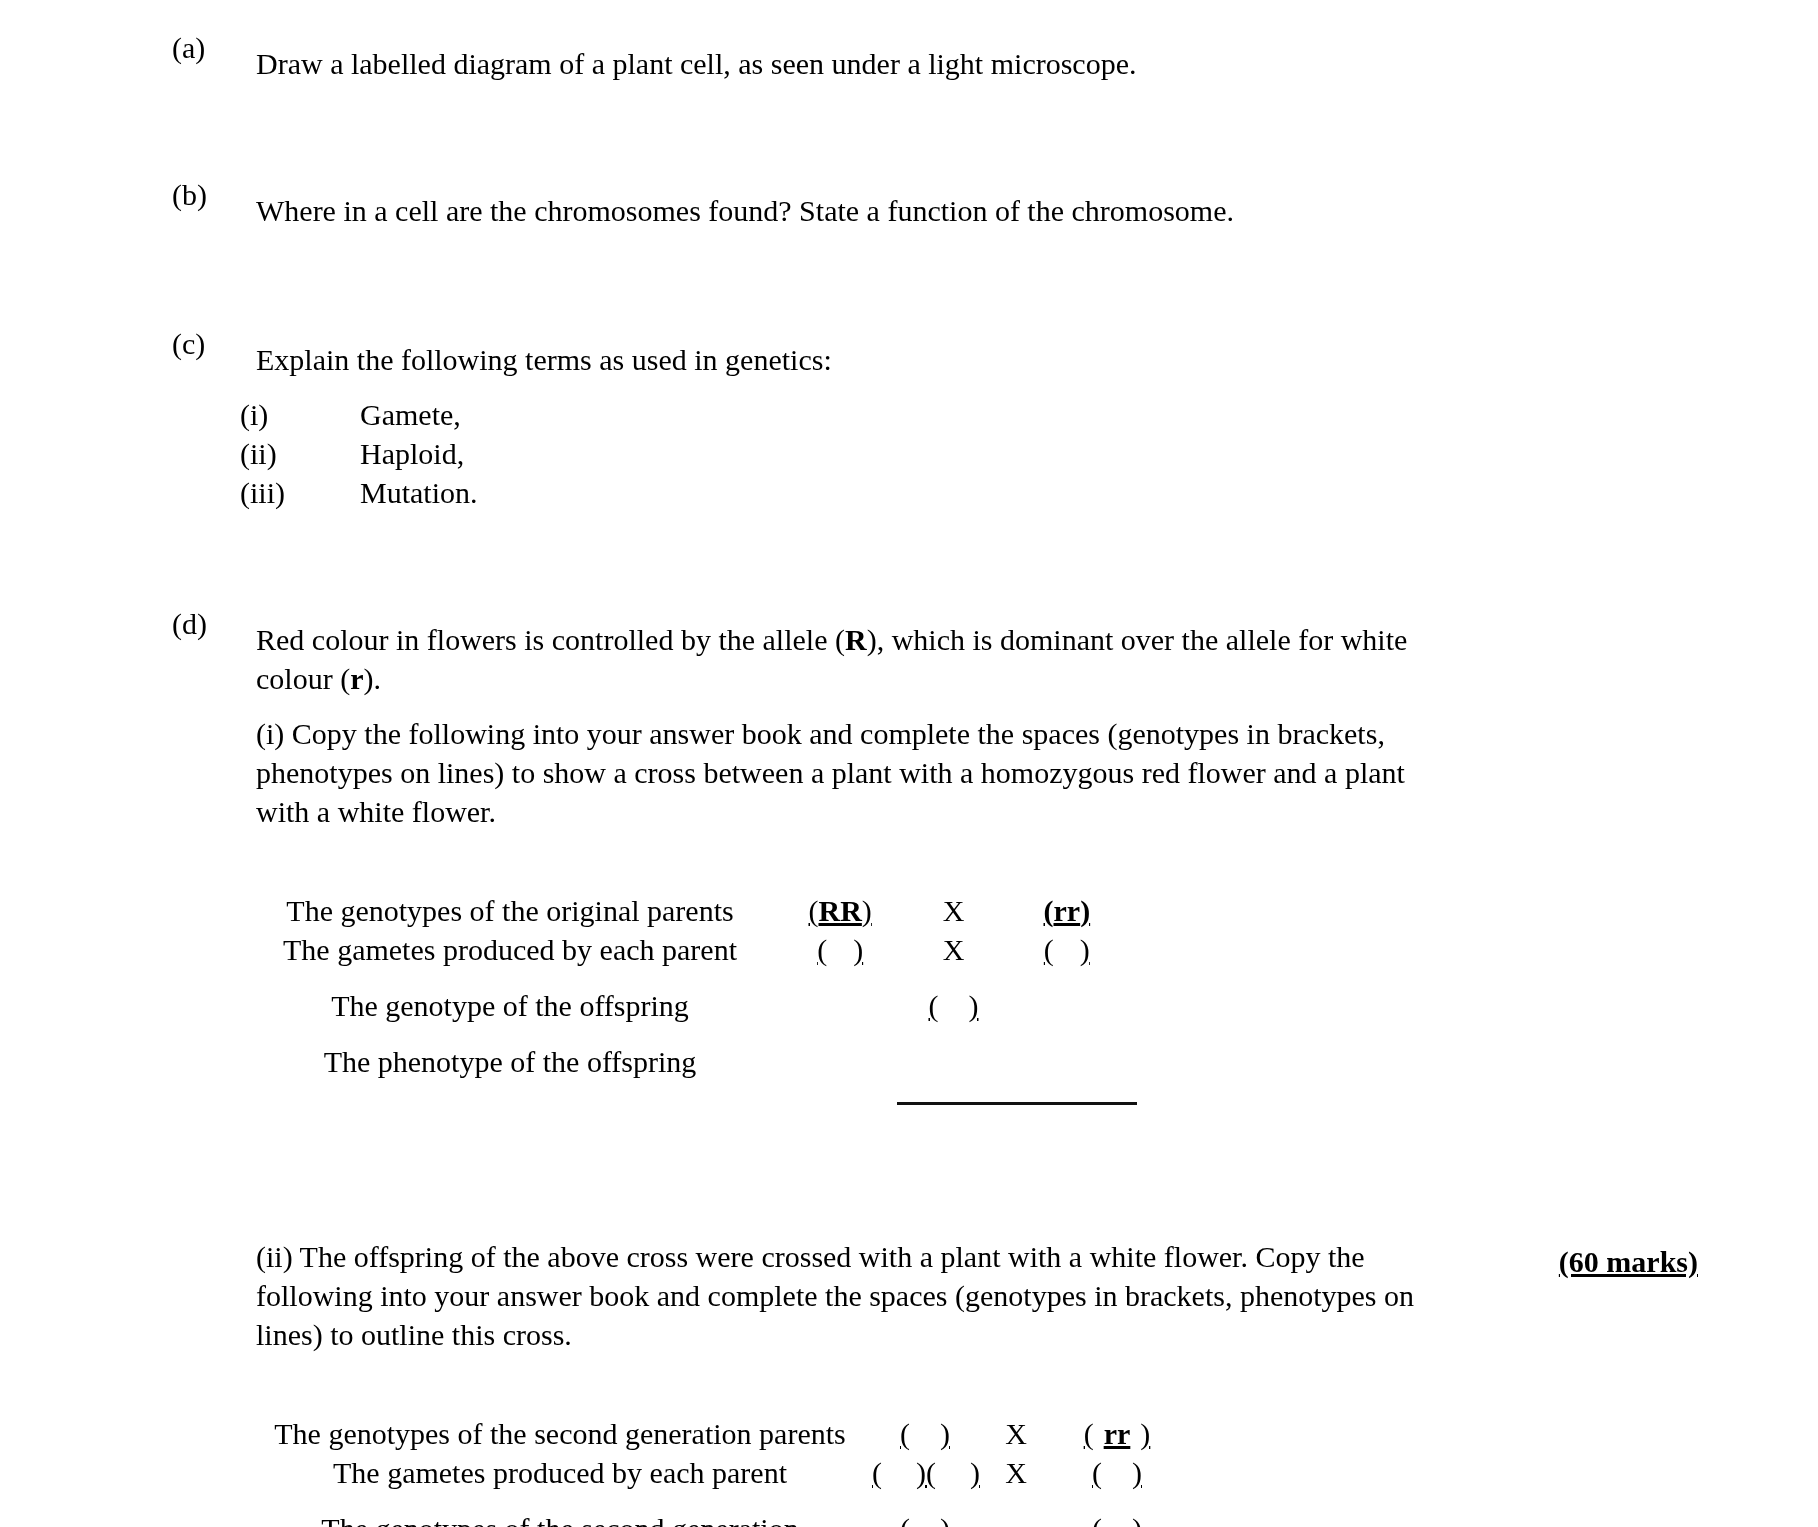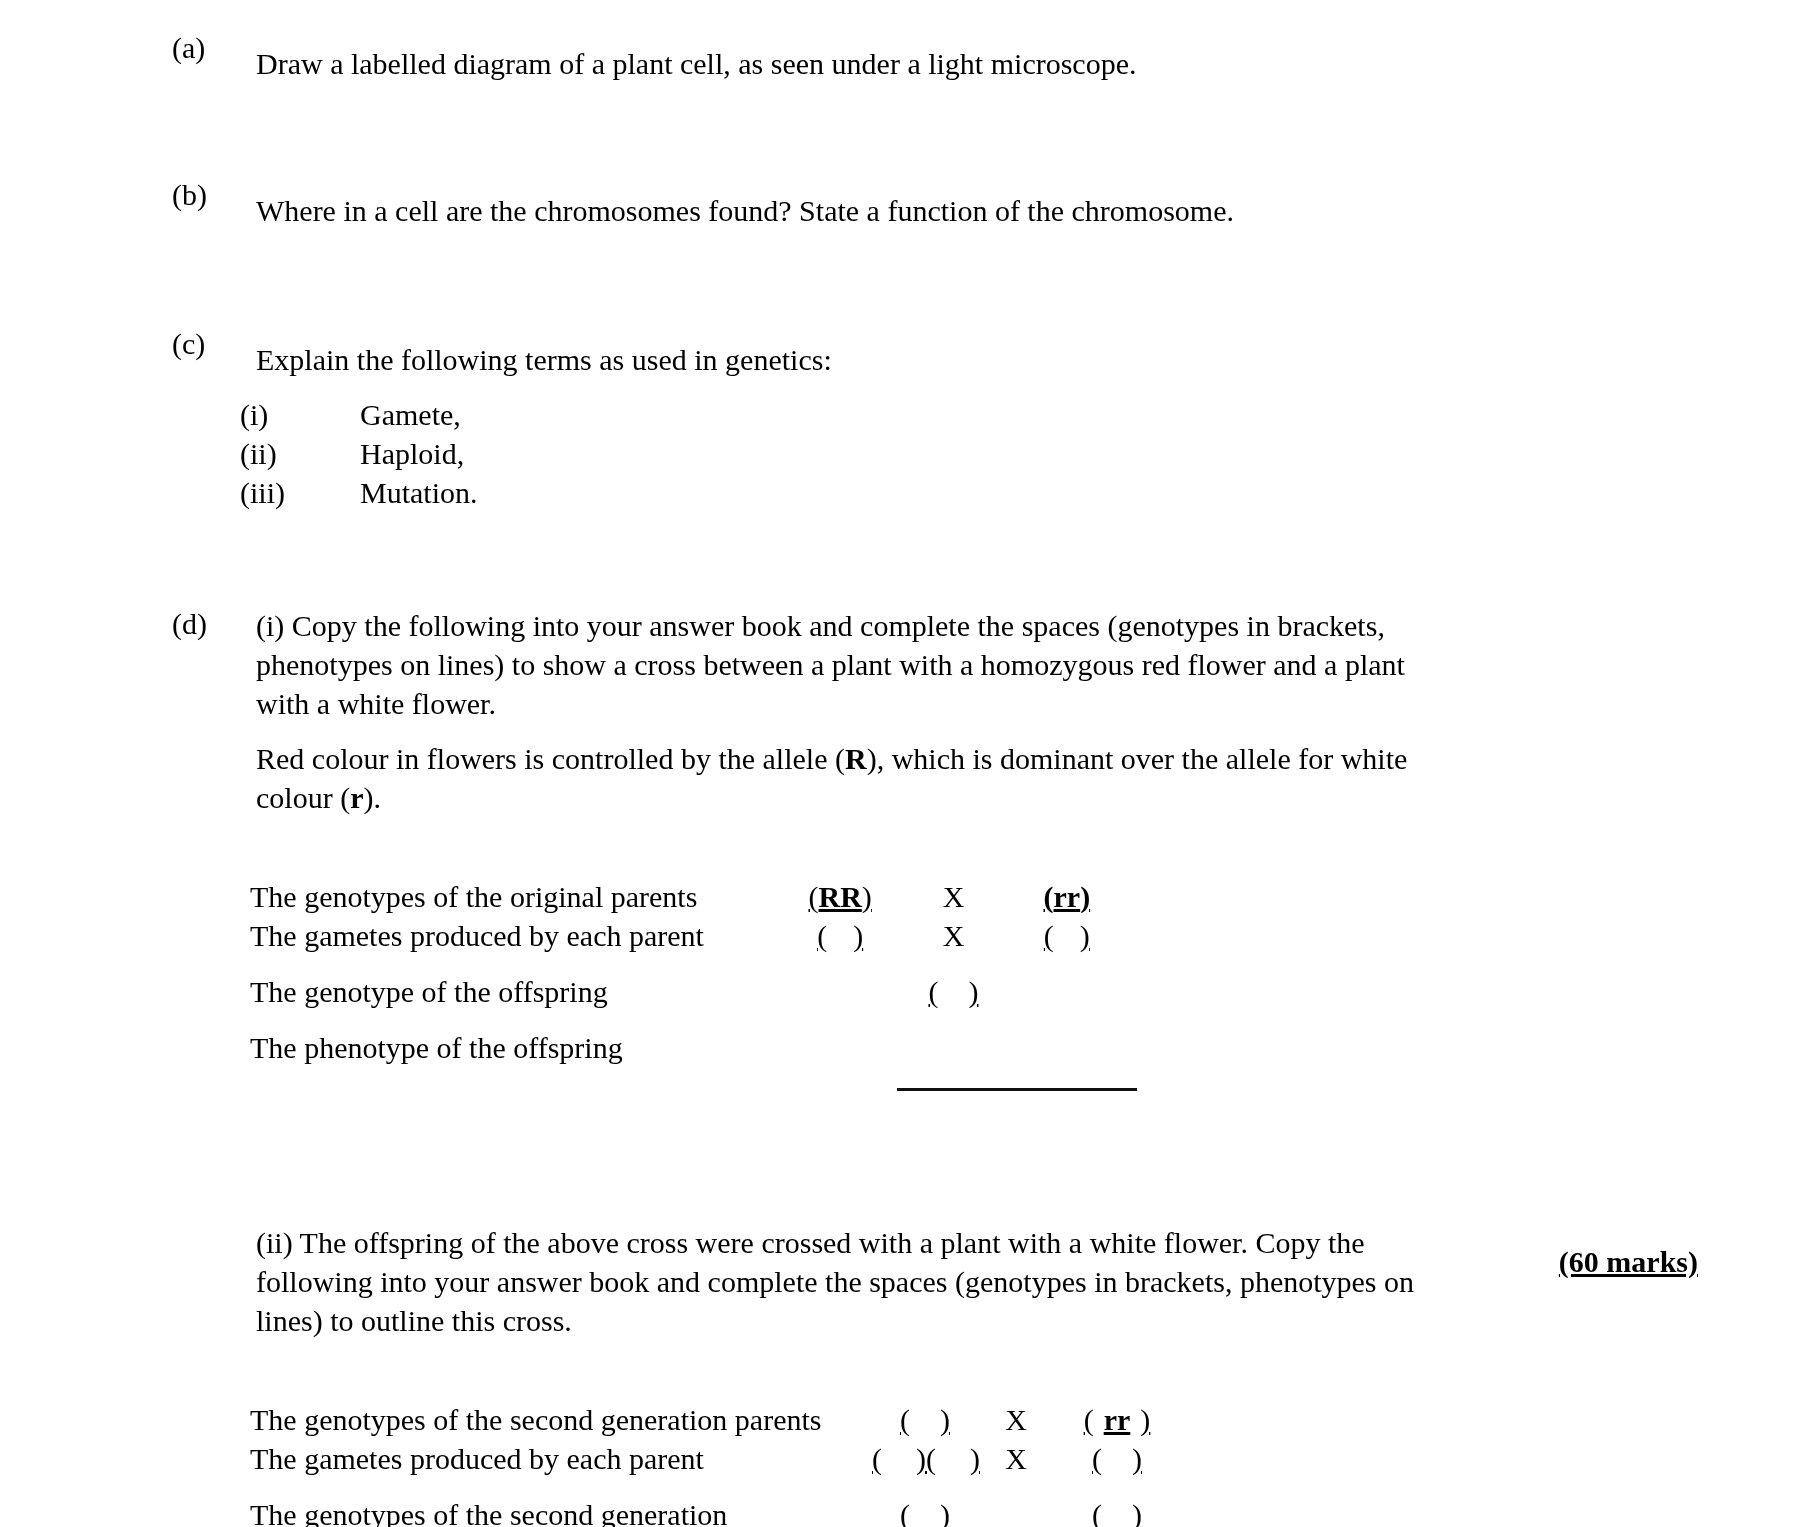--- a/index.html
+++ b/index.html
@@ -143,9 +143,9 @@
     <div class="q-label">(d)</div>
     <div class="q-body" style="max-width:1220px;">
 
+      <p><span>Red colour in flowers is controlled by the allele (</span><b>R</b><span>), which is dominant over the allele for white colour (</span><b>r</b><span>).</span></p>
+
       <p style="margin-top:2px;">(i) Copy the following into your answer book and complete the spaces (genotypes in brackets, phenotypes on lines) to show a cross between a plant with a homozygous red flower and a plant with a white flower.</p>
-
-      <p><span>Red colour in flowers is controlled by the allele (</span><b>R</b><span>), which is dominant over the allele for white colour (</span><b>r</b><span>).</span></p>
 
       <div class="spacer-md"></div>
 

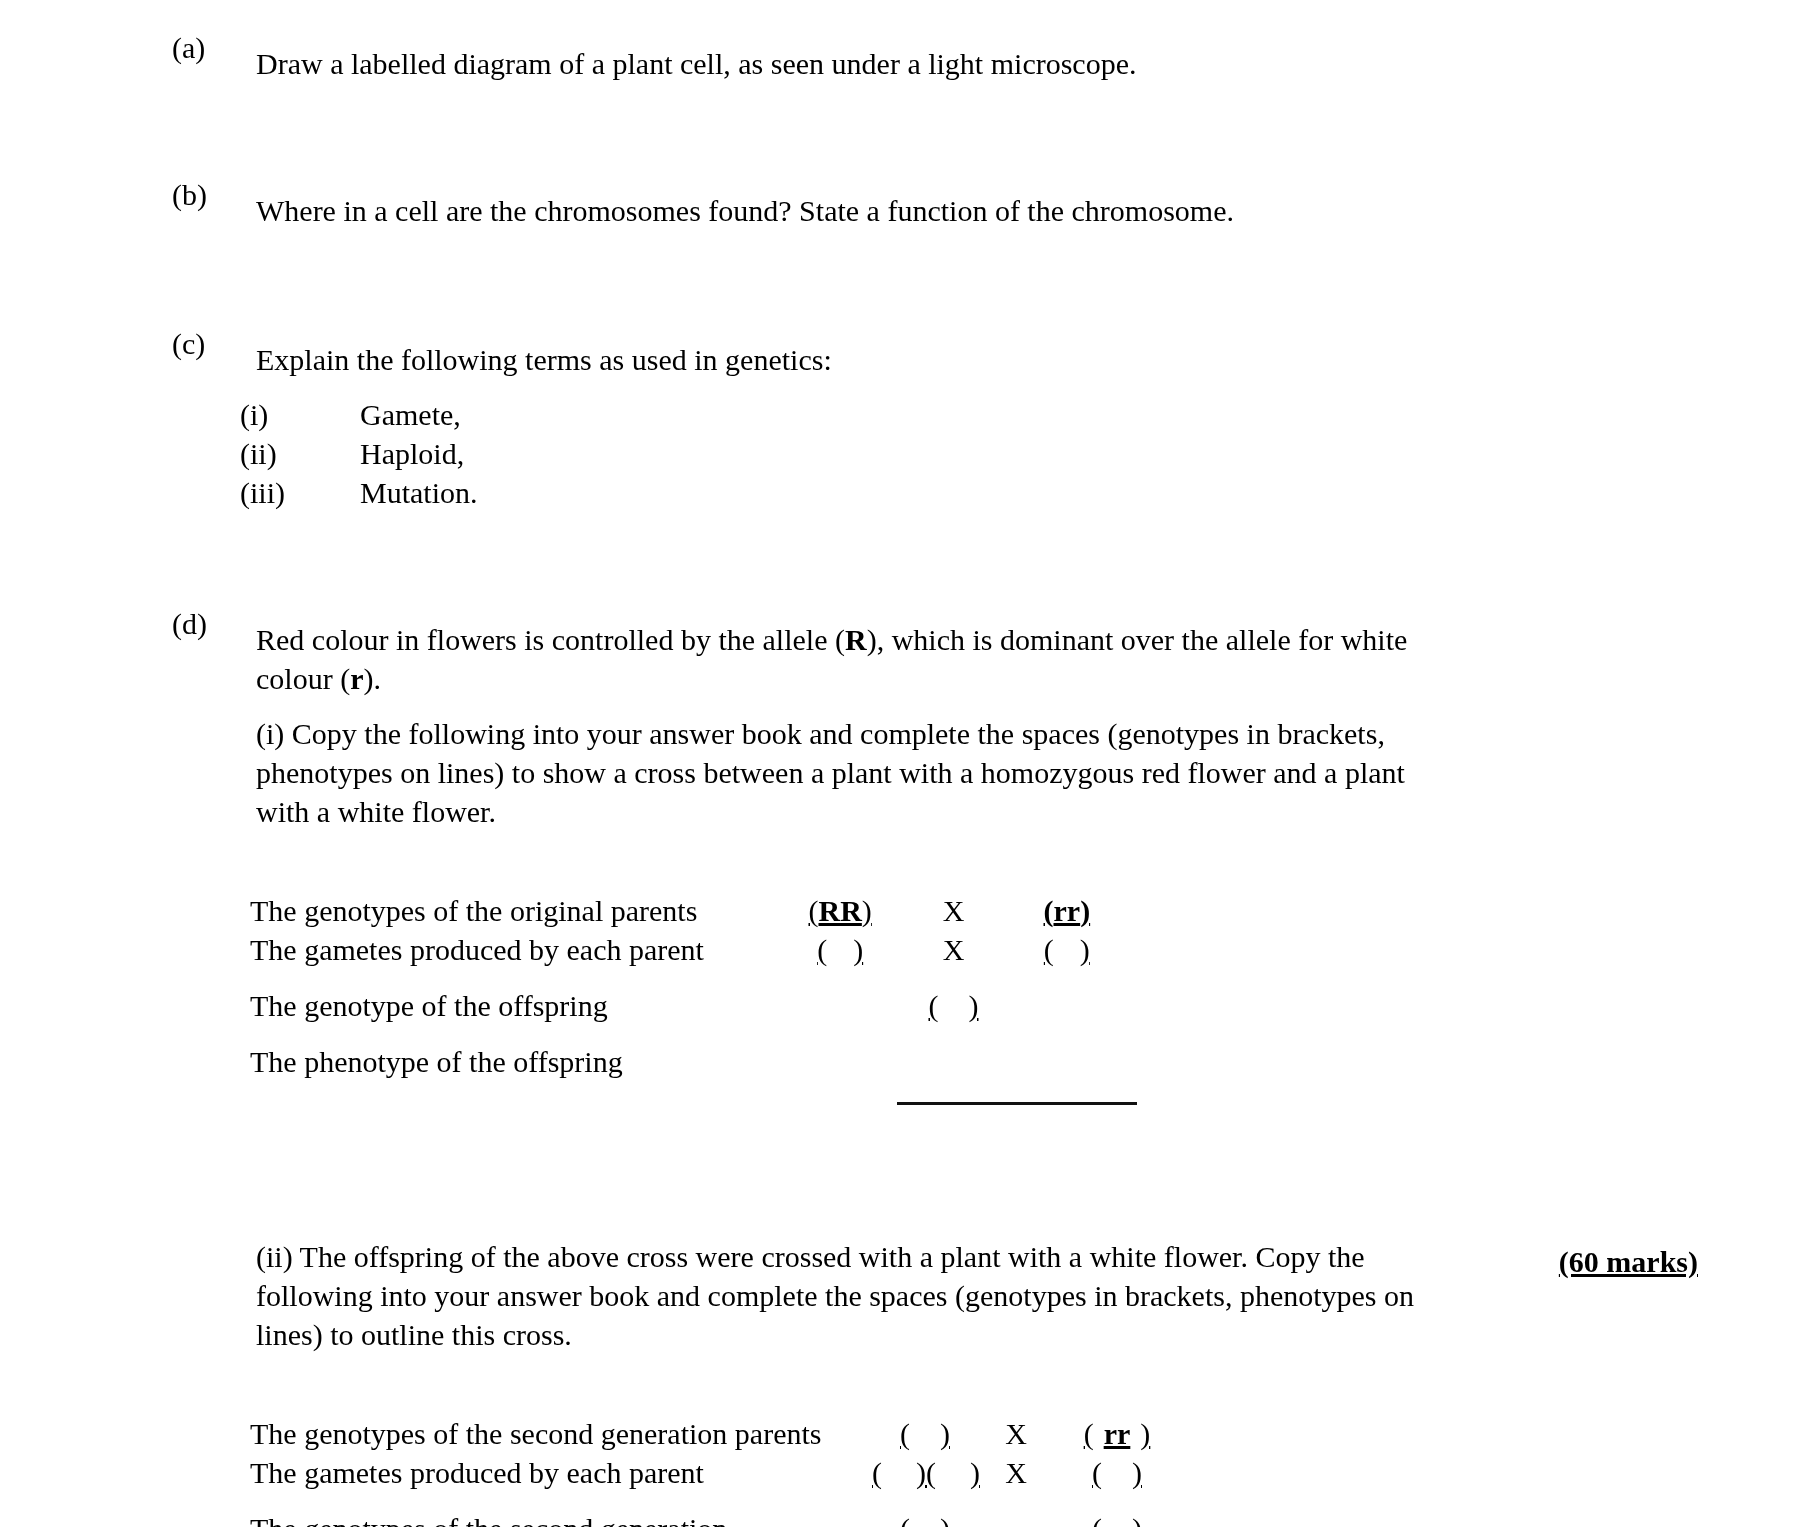--- a/index.html
+++ b/index.html
@@ -72,6 +72,7 @@
     white-space: pre;
     font-size: 30px;
     line-height: 1.30;
+    text-align: center;
   }
   .c-label { padding-right: 6px; }
   .c-slot  { text-align: center; text-decoration: underline; }

